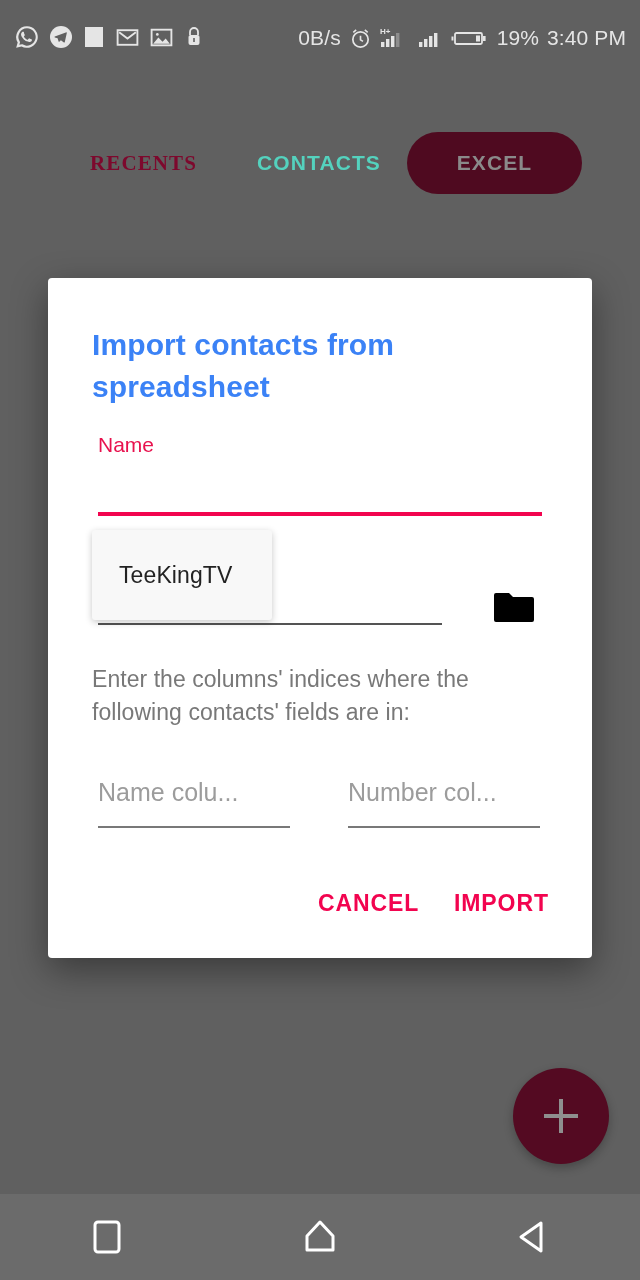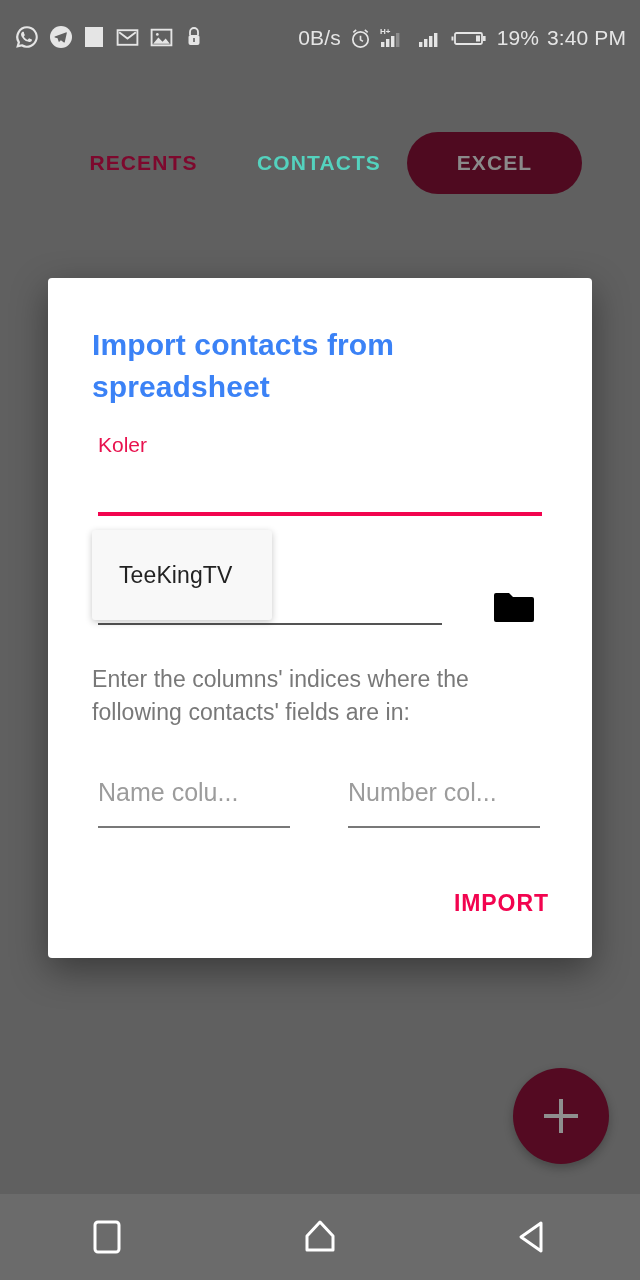--- a/index.html
+++ b/index.html
@@ -104,7 +104,7 @@
     font-weight: bold;
     letter-spacing: 1.1px;
   }
-  #tab-recents { left: 76px; width: 135px; color: #8c0a33; }
+  #tab-recents { left: 76px; width: 135px; color: #8c0a33; font-family: Liberation Serif, serif; }
   #tab-contacts { left: 249px; width: 140px; color: #5eead4; }
   #tab-excel {
     left: 407px;

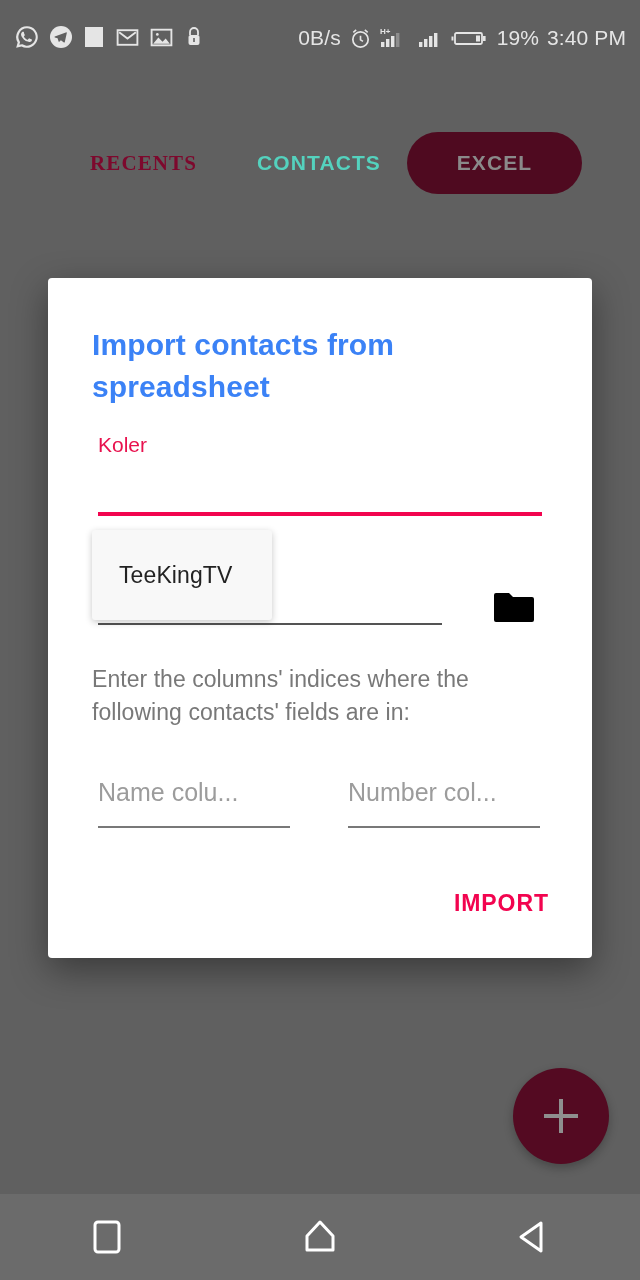--- a/index.html
+++ b/index.html
@@ -399,7 +399,7 @@
 
   <div id="dialog-title">Import contacts from spreadsheet</div>
 
-  <div id="name-label">Koler</div>
+  <div id="name-label">Name</div>
   <div id="name-field-line"></div>
 
   <div id="file-field-line"></div>

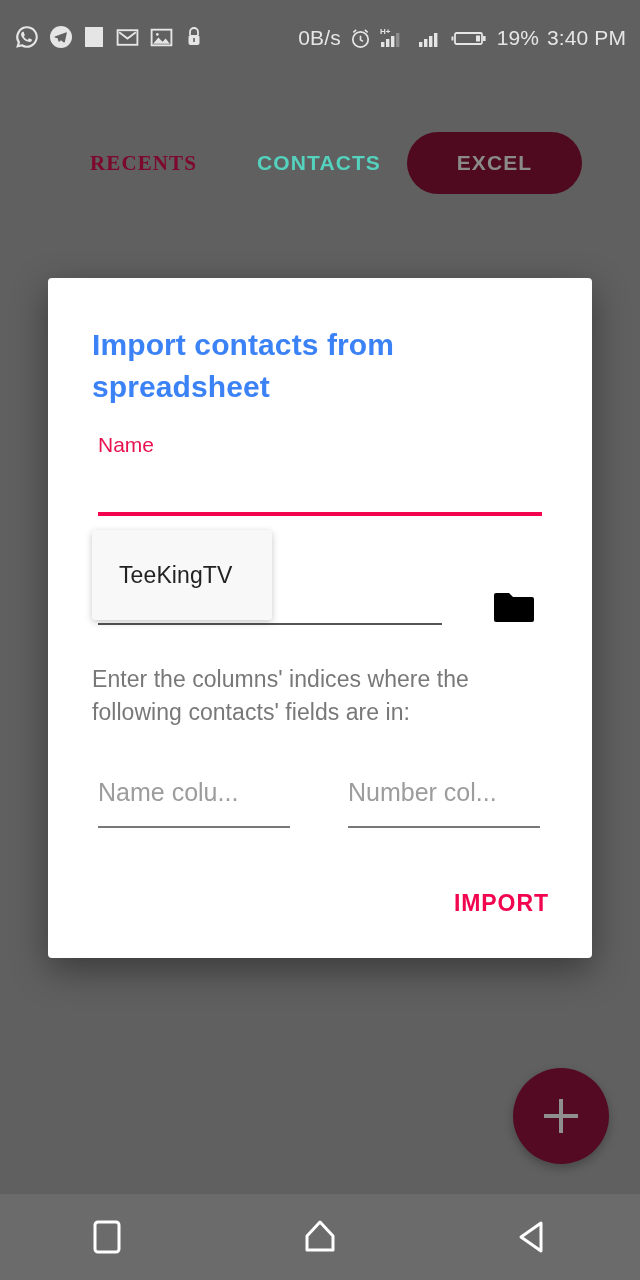--- a/index.html
+++ b/index.html
@@ -424,6 +424,7 @@
     <span class="col-line"></span>
   </div>
 
+  <div class="dialog-action" id="cancel-button">CANCEL</div>
   <div class="dialog-action" id="import-button">IMPORT</div>
 </div>
 

